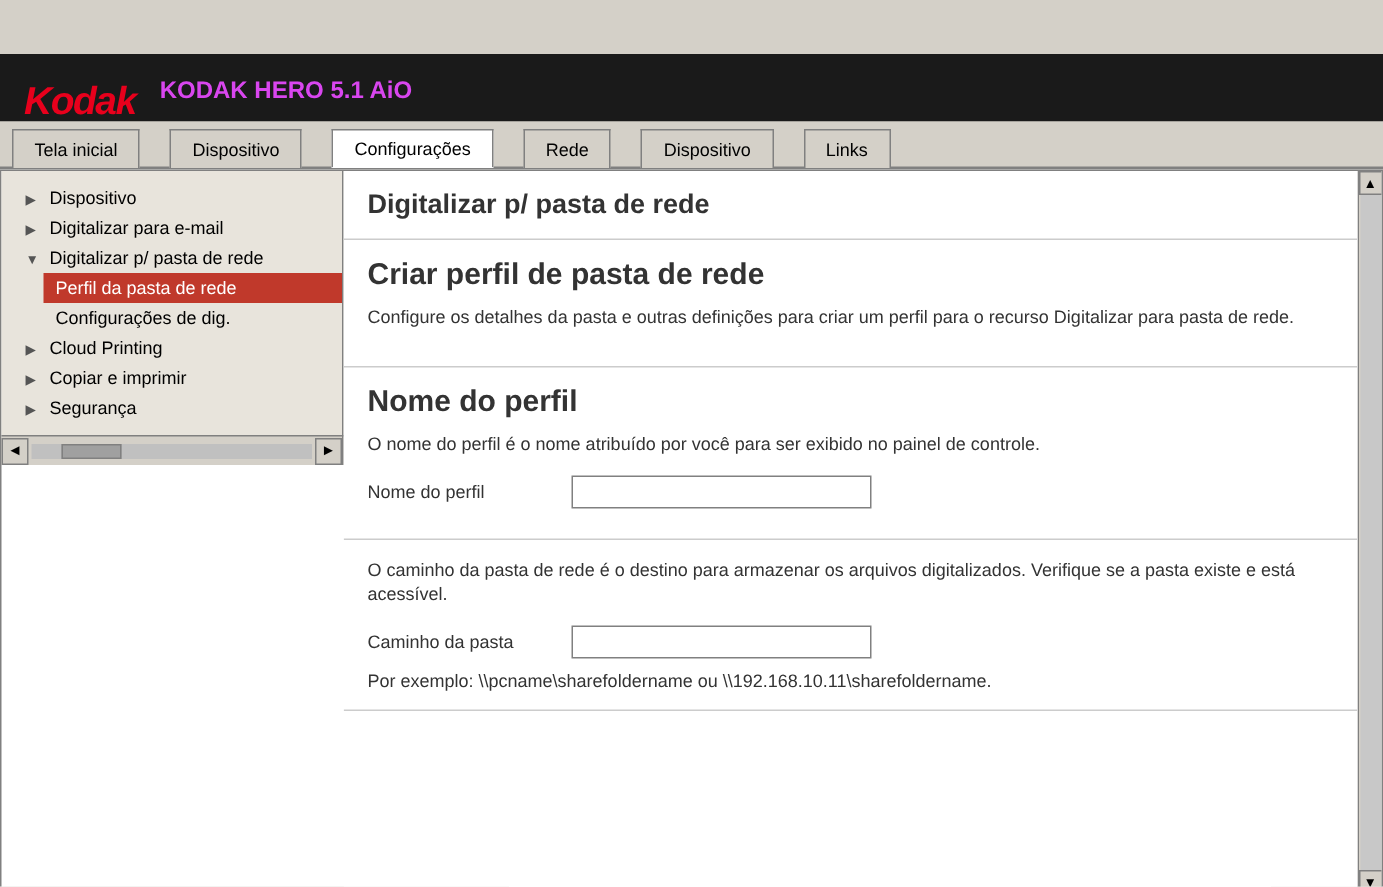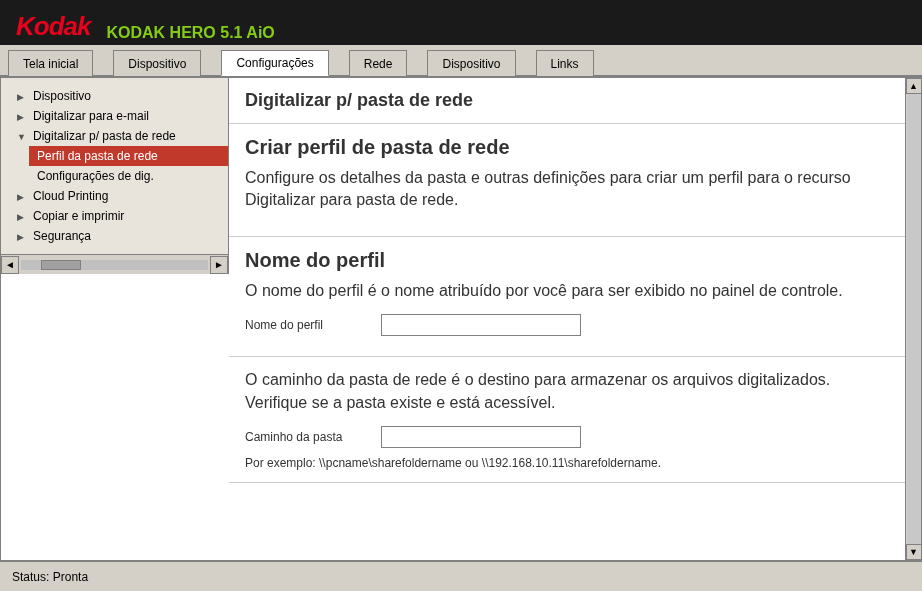--- a/index.html
+++ b/index.html
@@ -10,9 +10,10 @@
       background: #1a1a1a;
       height: 45px;
       display: flex;
-      align-items: flex-end;
-      padding: 3px 16px;
+      align-items: flex-start;
+      padding: 16px 16px;
       gap: 16px;
+      margin-top: 36px;
     }
     .kodak-logo {
       color: #e8001c;

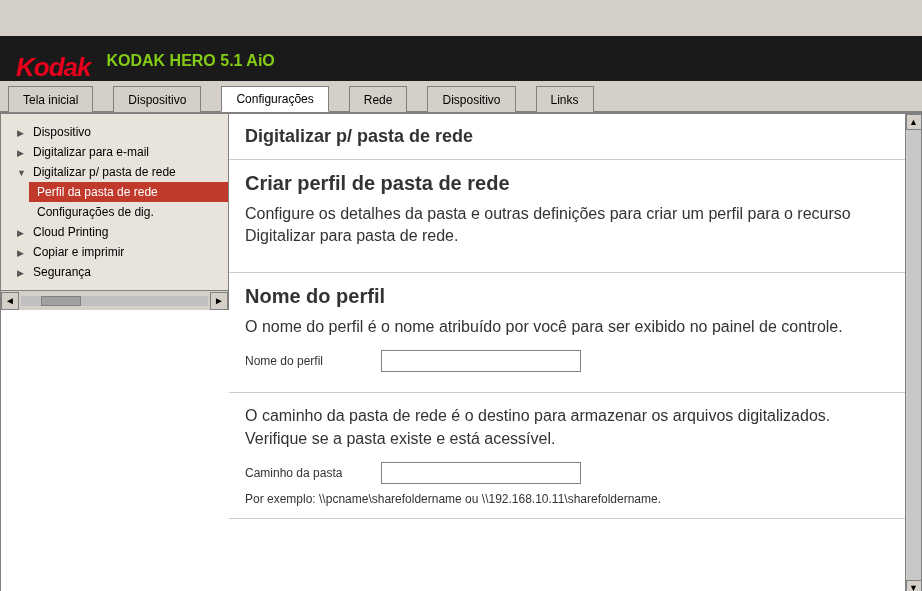--- a/index.html
+++ b/index.html
@@ -23,7 +23,7 @@
       letter-spacing: -1px;
     }
     .product-name {
-      color: #84cc16;
+      color: #d946ef;
       font-size: 16px;
       font-weight: bold;
     }

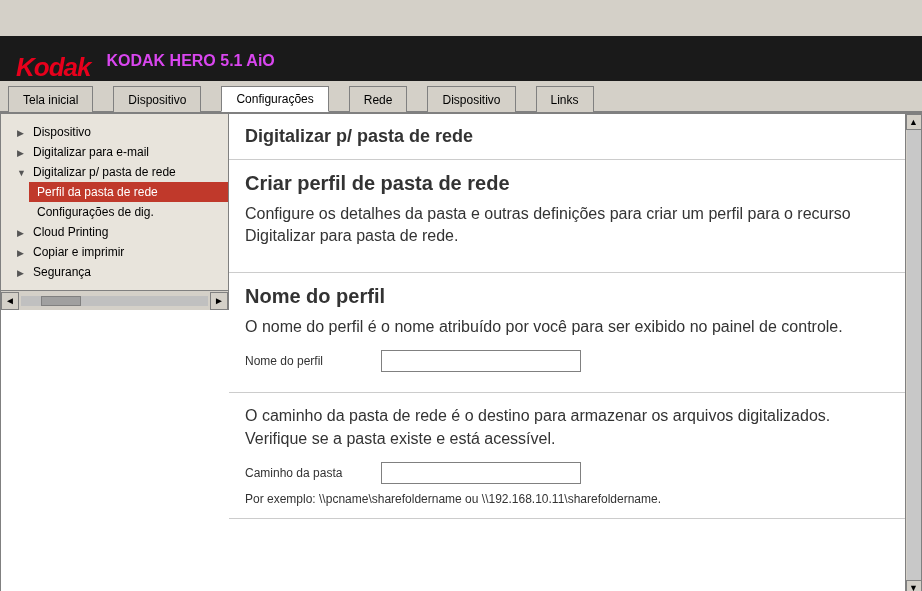--- a/index.html
+++ b/index.html
@@ -206,7 +206,7 @@
       margin-bottom: 8px;
     }
     .section-desc {
-      font-size: 16px;
+      font-size: 12px;
       color: #333;
       margin-bottom: 12px;
       line-height: 1.4;

